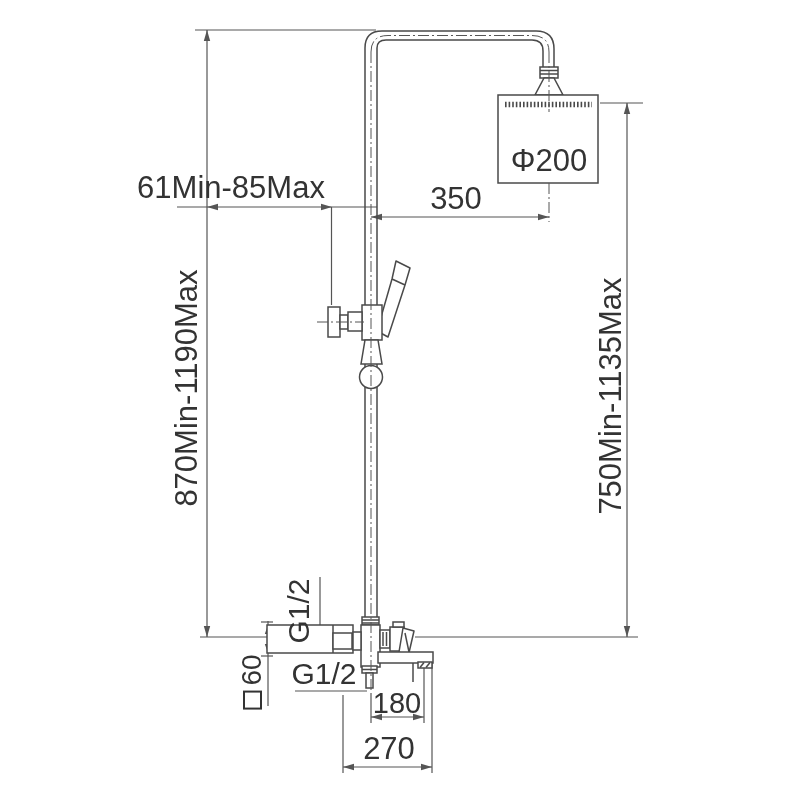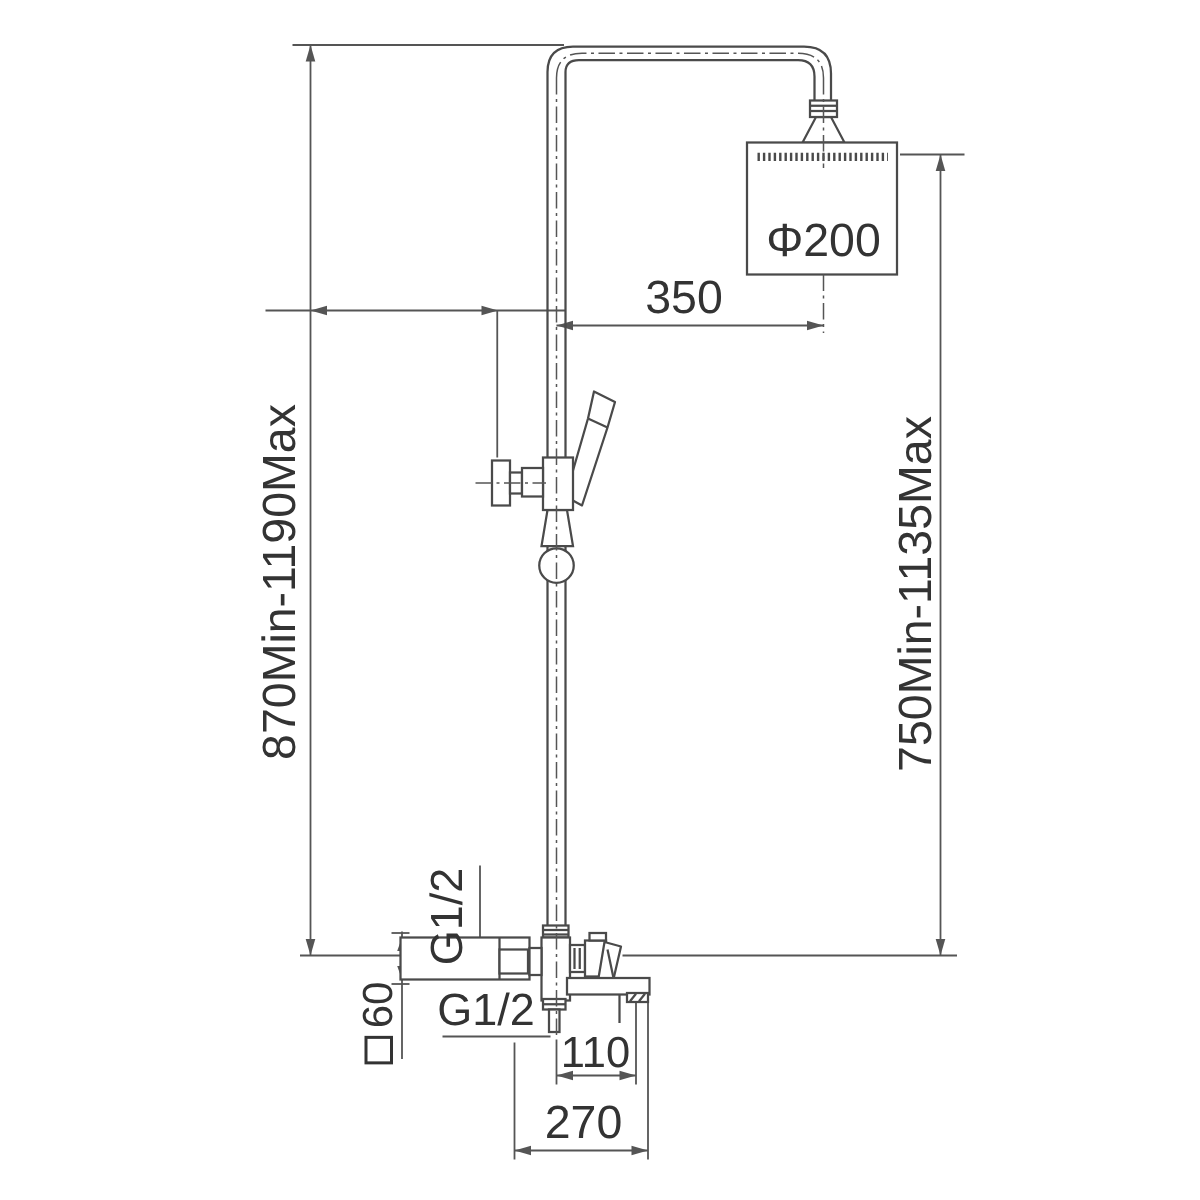--- a/index.html
+++ b/index.html
@@ -142,6 +142,9 @@
     </g>
   </svg>
 
+  <div class="label" style="left:231px;top:187px;font-size:31px;">
+    <span>61Min-85Max</span>
+  </div>
 
   <div class="label" style="left:456px;top:198px;font-size:31px;align-items:flex-end;">
     <span>350</span>

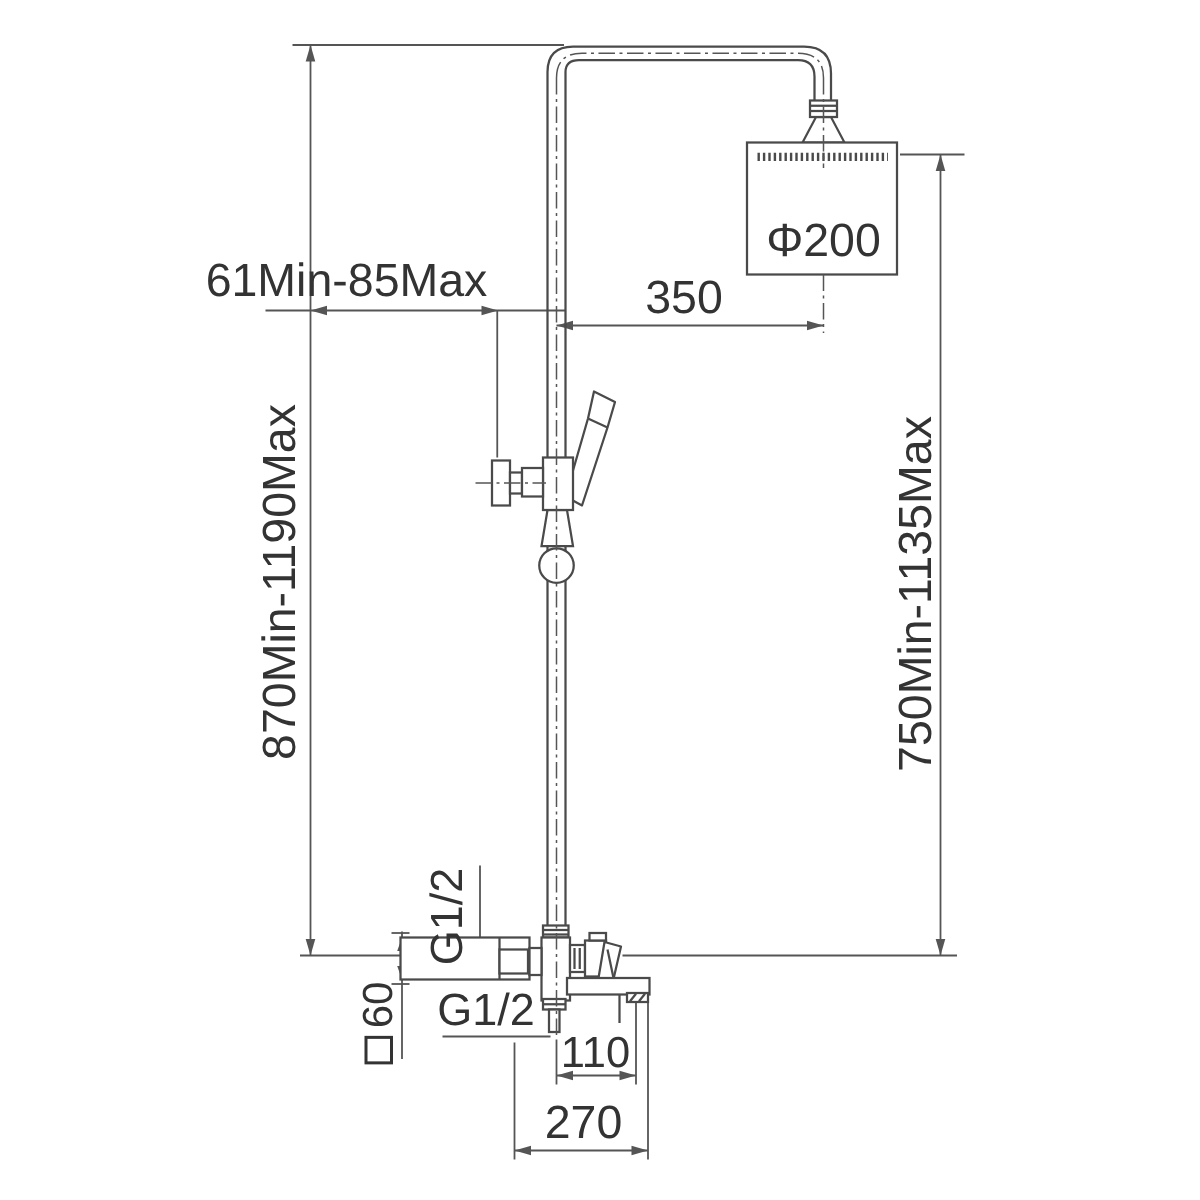--- a/index.html
+++ b/index.html
@@ -176,7 +176,7 @@
   </div>
 
   <div class="label" style="left:397px;top:703px;font-size:29px;">
-    <span>110</span>
+    <span>180</span>
   </div>
 
   <div class="label" style="left:389px;top:748px;font-size:31px;">

